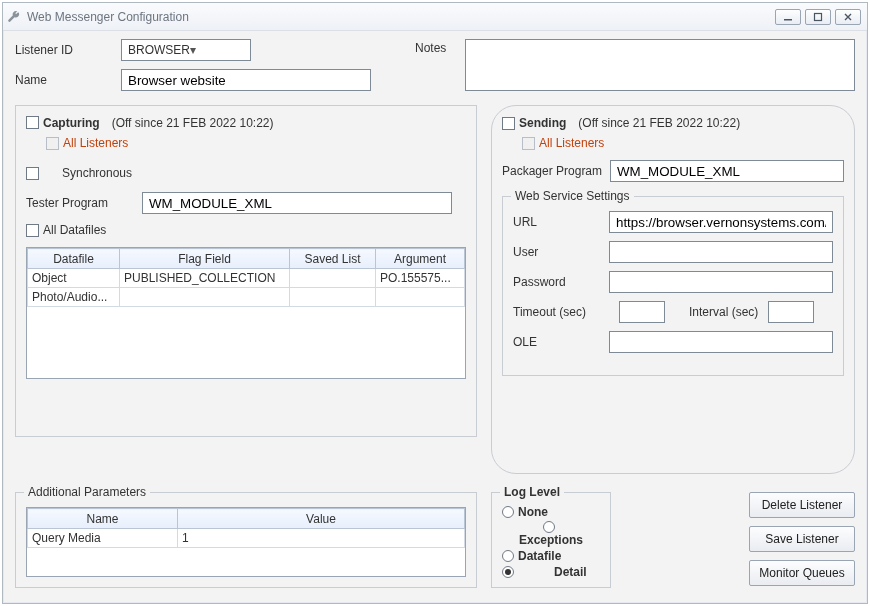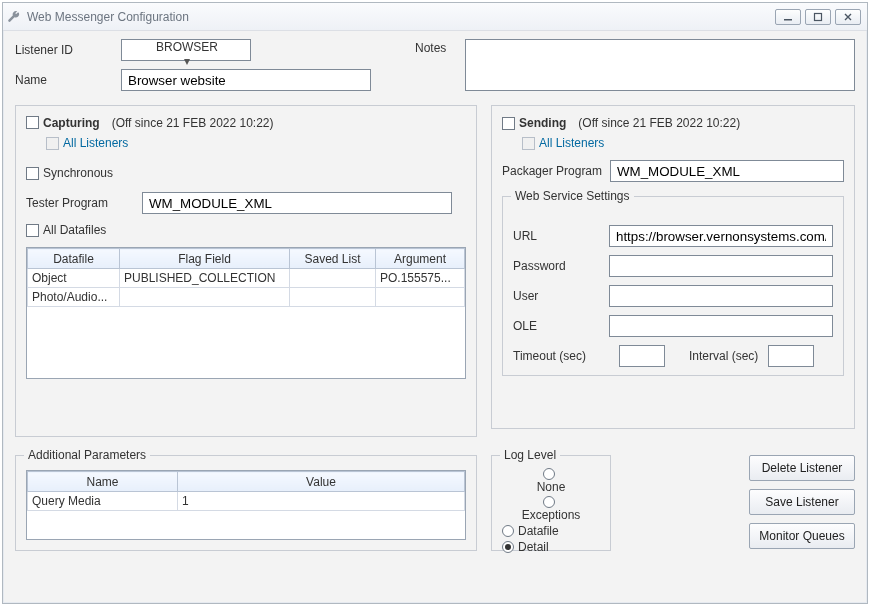--- a/index.html
+++ b/index.html
@@ -65,7 +65,6 @@
     height: 22px;
     display:flex; align-items:center; justify-content:flex-start;
     padding: 0 4px 0 6px;
-    flex-direction: column;
   }
   .chev { font-size: 12px; color:#555; }
   .notes {

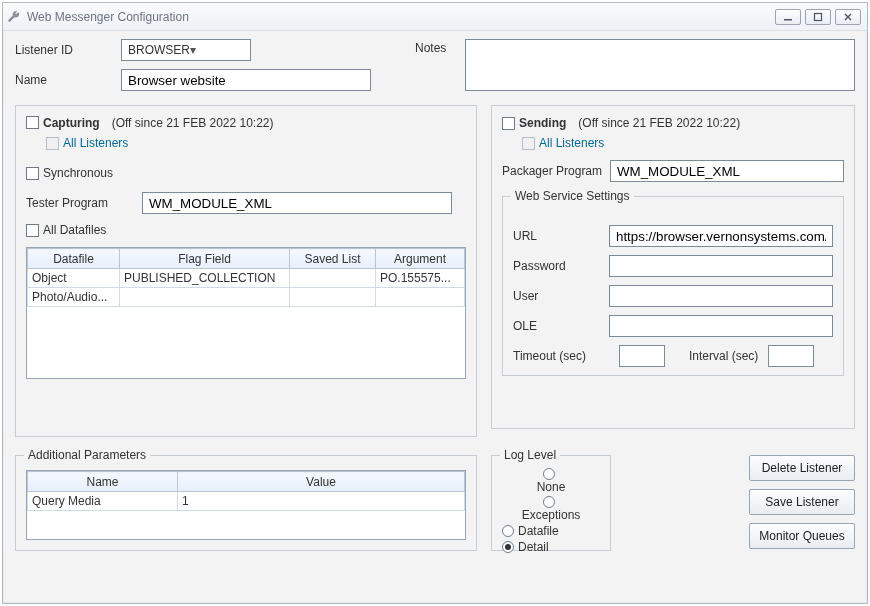--- a/index.html
+++ b/index.html
@@ -251,7 +251,7 @@
         </div>
       </div>
 
-      <div class="groupbox" style="flex:1; height:324px;">
+      <div class="groupbox" style="flex:1; height:369px;border-radius:25px;">
         <div style="display:flex; align-items:center; gap:12px;">
           <label style="display:flex;align-items:center;">
             <span class="cb"></span>

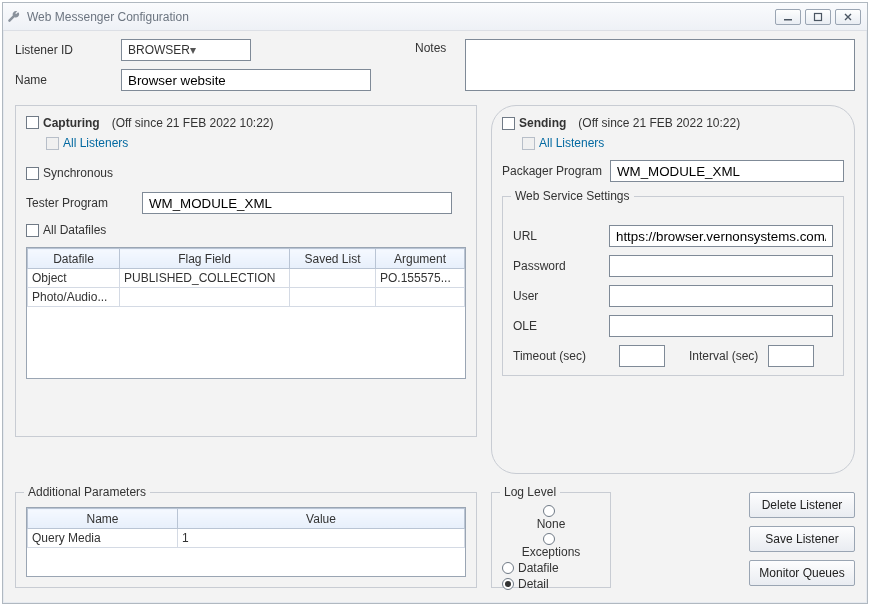--- a/index.html
+++ b/index.html
@@ -126,7 +126,7 @@
     display:flex; align-items:center; justify-content:center;
     cursor:default; color:#222;
   }
-  .disabled-text { color:#0369a1; }
+  .disabled-text { color:#c2410c; }
   .bold { font-weight:600; }
   .wrench {
     width:14px; height:14px; display:inline-block;

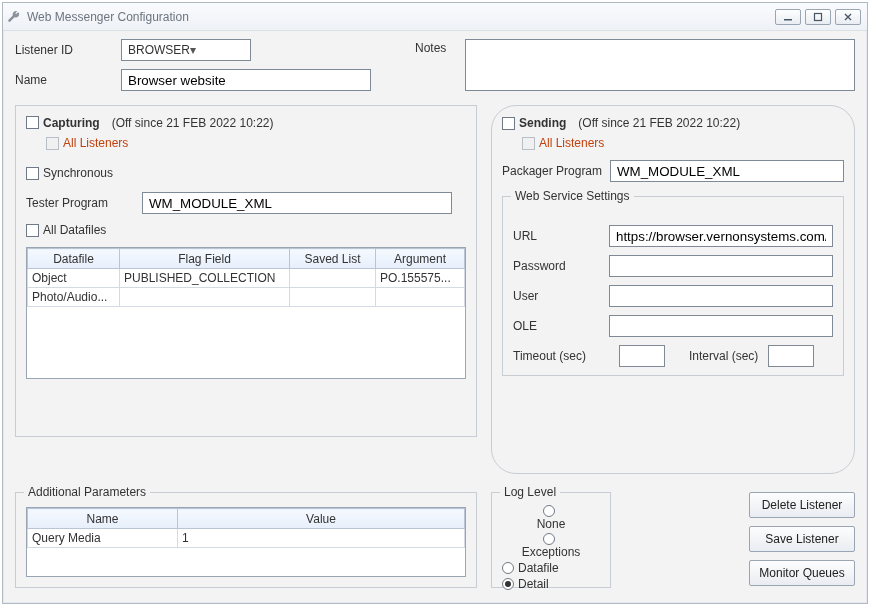--- a/index.html
+++ b/index.html
@@ -202,7 +202,7 @@
           </label>
         </div>
         <div style="margin-top:16px;">
-          <label style="display:flex;align-items:flex-end;">
+          <label style="display:flex;align-items:flex-end;gap:19px;">
             <span class="cb"></span>
               <span>Synchronous</span>
           </label>

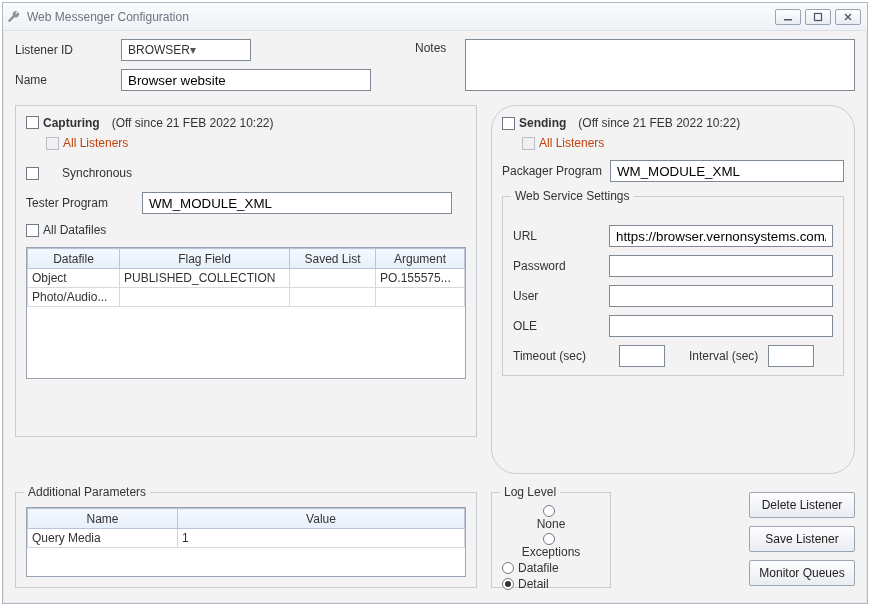--- a/index.html
+++ b/index.html
@@ -272,7 +272,7 @@
 
         <div class="groupbox" style="margin-top:14px; height:180px;">
           <span class="grouplegend">Web Service Settings</span>
-          <div class="row" style="margin-top:18px;">
+          <div class="row" style="margin-top:4px;">
             <div class="lbl" style="width:96px;">URL</div>
             <input class="field" style="flex: 1 1 0%;" value="https://browser.vernonsystems.com/c">
           </div>

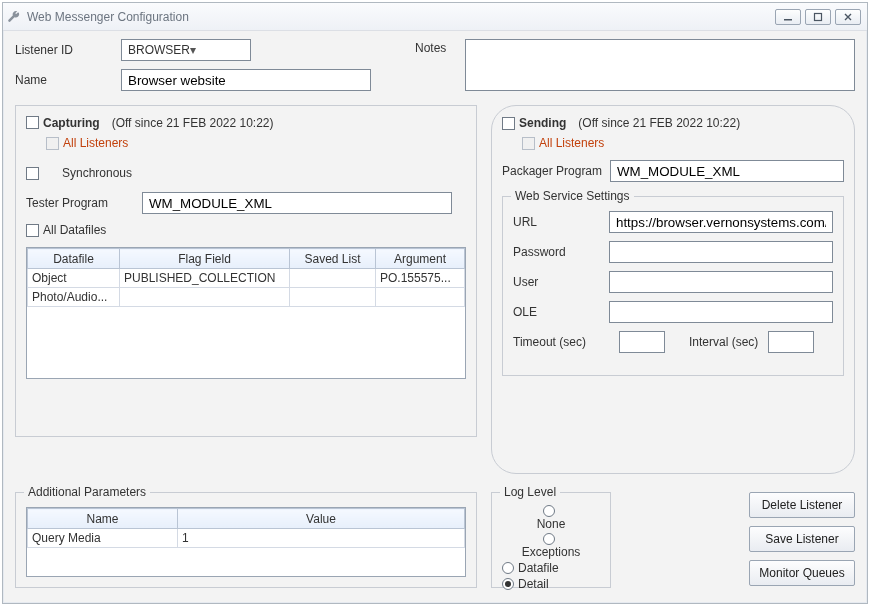--- a/index.html
+++ b/index.html
@@ -277,12 +277,12 @@
             <input class="field" style="flex: 1 1 0%;" value="https://browser.vernonsystems.com/c">
           </div>
           <div class="row" style="margin-top:8px;">
+            <div class="lbl" style="width:96px;">User</div>
+            <input class="field" style="flex: 1 1 0%;" value="">
+          </div>
+          <div class="row" style="margin-top:8px;">
             <div class="lbl" style="width:96px;">Password</div>
             <input class="field" type="password" style="flex: 1 1 0%;" value="">
-          </div>
-          <div class="row" style="margin-top:8px;">
-            <div class="lbl" style="width:96px;">User</div>
-            <input class="field" style="flex: 1 1 0%;" value="">
           </div>
           <div class="row" style="margin-top:8px;">
             <div class="lbl" style="width:96px;">OLE</div>

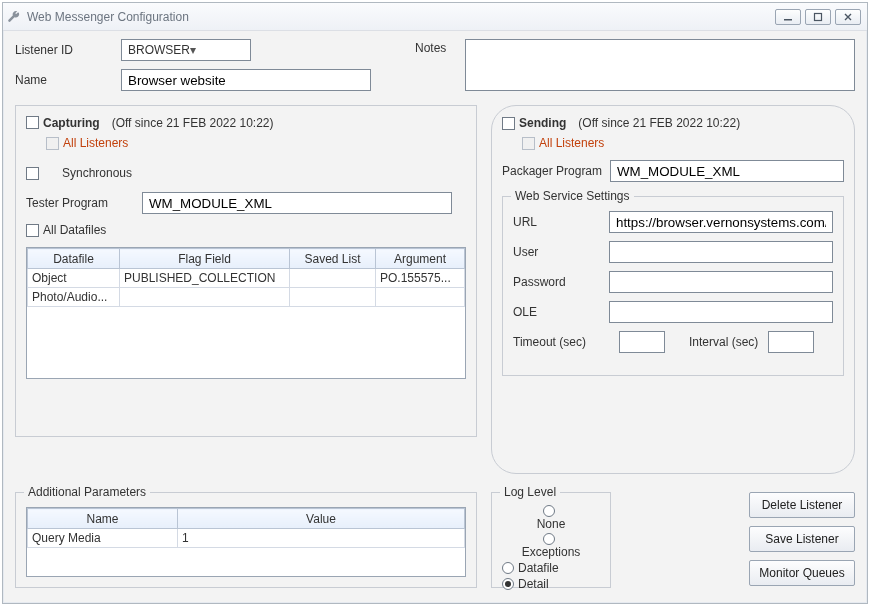--- a/index.html
+++ b/index.html
@@ -284,15 +284,15 @@
             <div class="lbl" style="width:96px;">Password</div>
             <input class="field" type="password" style="flex: 1 1 0%;" value="">
           </div>
-          <div class="row" style="margin-top:8px;">
-            <div class="lbl" style="width:96px;">OLE</div>
-            <input class="field" style="flex: 1 1 0%;" value="">
-          </div>
           <div class="row" style="margin-top:8px; gap:10px;">
             <div class="lbl" style="width:96px;">Timeout (sec)</div>
             <input class="field" style="width: 46px;" value="">
             <div class="lbl" style="margin-left:14px;">Interval (sec)</div>
             <input class="field" style="width: 46px;" value="">
+          </div>
+          <div class="row" style="margin-top:8px;">
+            <div class="lbl" style="width:96px;">OLE</div>
+            <input class="field" style="flex: 1 1 0%;" value="">
           </div>
         </div>
       </div>

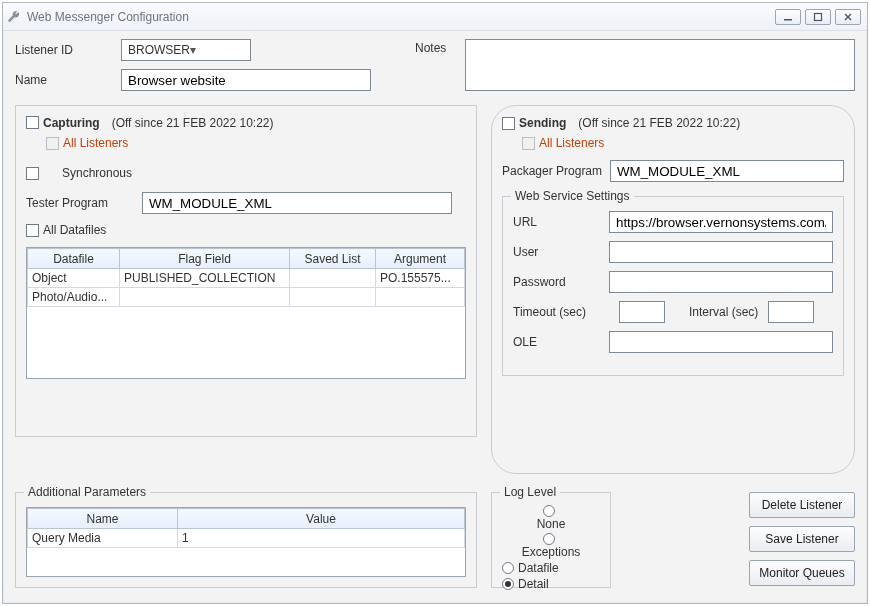--- a/index.html
+++ b/index.html
@@ -324,7 +324,7 @@
         </div>
       </div>
 
-      <div class="groupbox" style="width:120px; height:96px; padding-top:12px;">
+      <div class="groupbox" style="width:120px; height:96px; padding-top:12px;font-weight:bold;">
         <span class="grouplegend">Log Level</span>
         <label style="display:flex;align-items:center;margin-bottom:2px;flex-direction:column;">
             <span class="radio"></span>

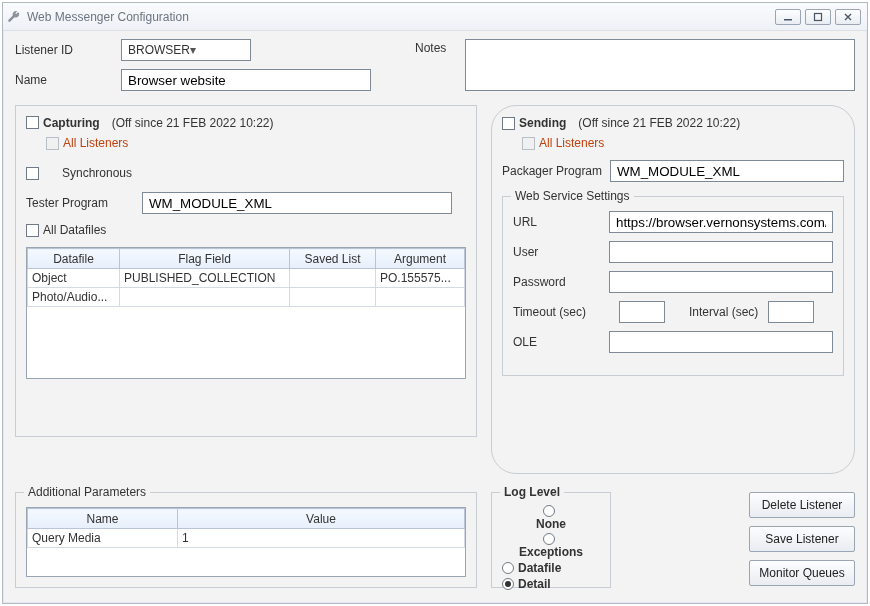--- a/index.html
+++ b/index.html
@@ -326,7 +326,7 @@
 
       <div class="groupbox" style="width:120px; height:96px; padding-top:12px;font-weight:bold;">
         <span class="grouplegend">Log Level</span>
-        <label style="display:flex;align-items:center;margin-bottom:2px;flex-direction:column;">
+        <label style="display:flex;align-items:center;margin-bottom:2px;">
             <span class="radio"></span>
             <span>None</span>
           </label>

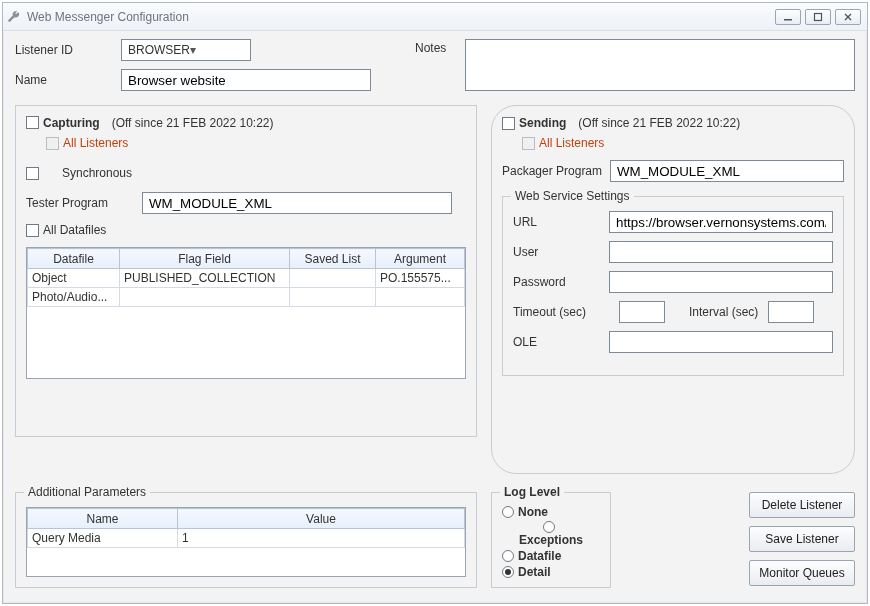--- a/index.html
+++ b/index.html
@@ -338,7 +338,7 @@
             <span class="radio"></span>
             <span>Datafile</span>
           </label>
-        <label style="display:flex;align-items:center;">
+        <label style="display:flex;align-items:center;gap:36px;">
             <span class="radio checked"></span>
             <span>Detail</span>
           </label>

